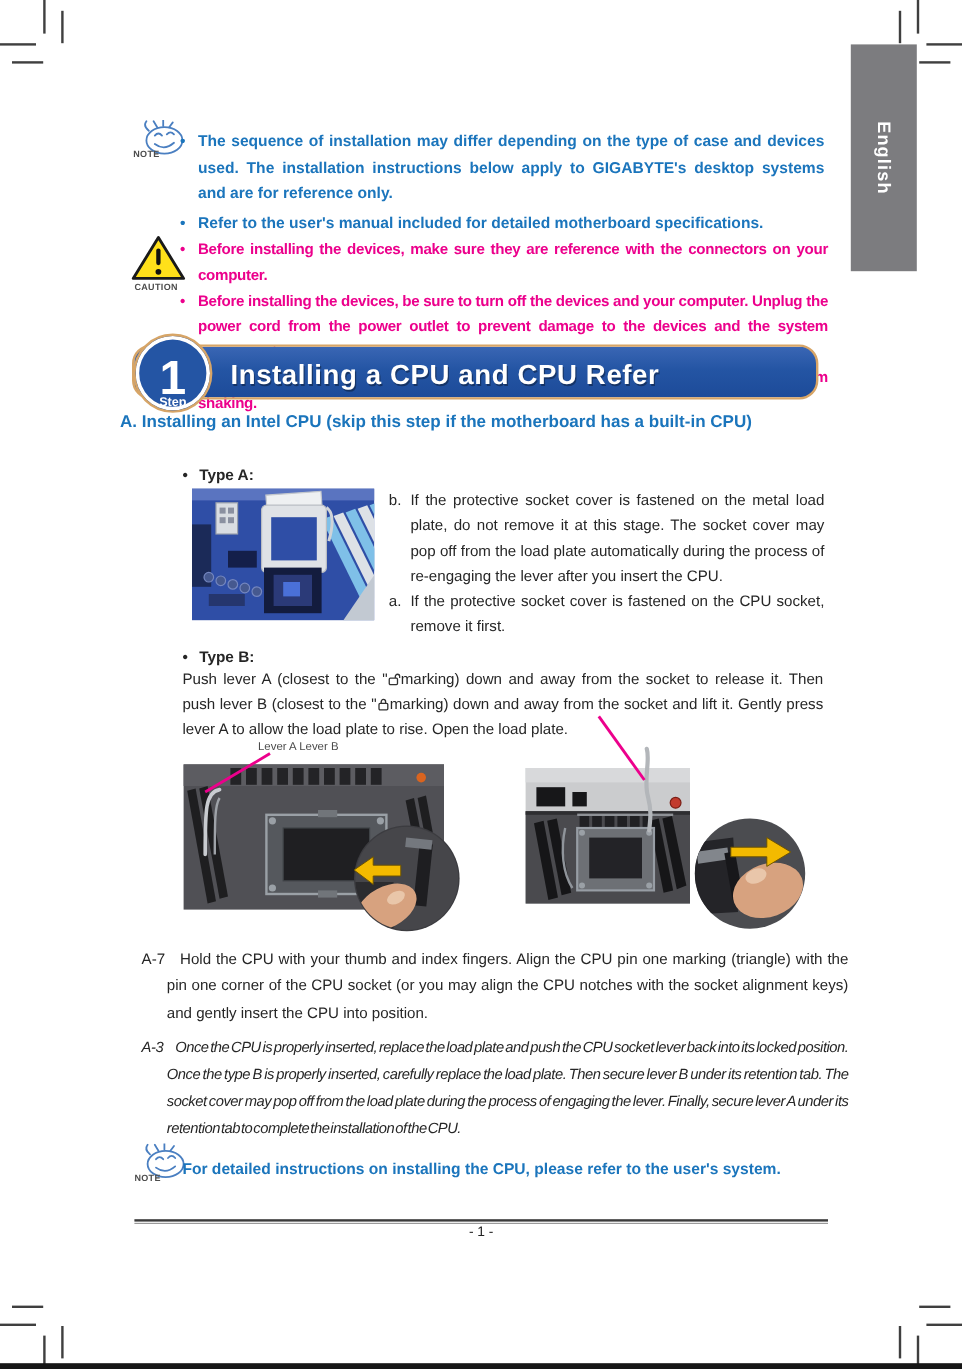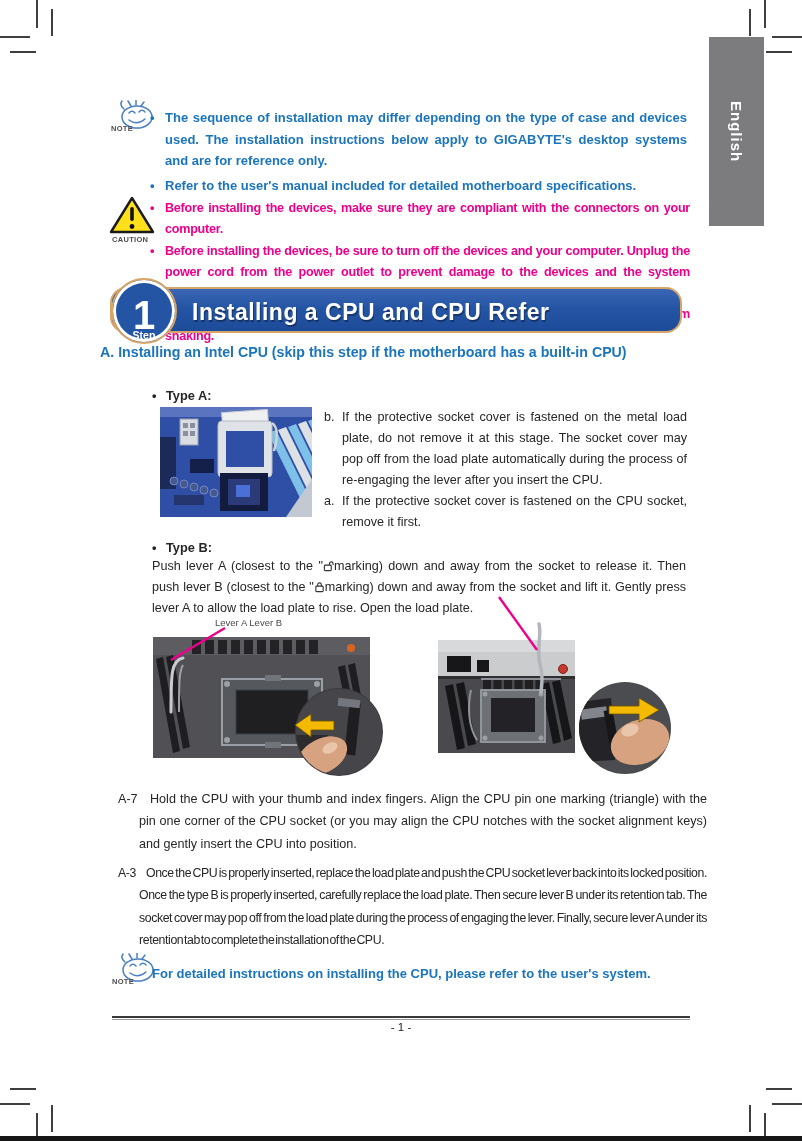--- a/index.html
+++ b/index.html
@@ -118,7 +118,7 @@
   <div class="caution-list">
     <div class="bullet-row caution-txt">
       <span class="bullet">•</span>
-      <div>Before installing the devices, make sure they are compliant with the connectors on your computer.</div>
+      <div>Before installing the devices, make sure they are reference with the connectors on your computer.</div>
     </div>
     <div class="bullet-row caution-txt">
       <span class="bullet">•</span>

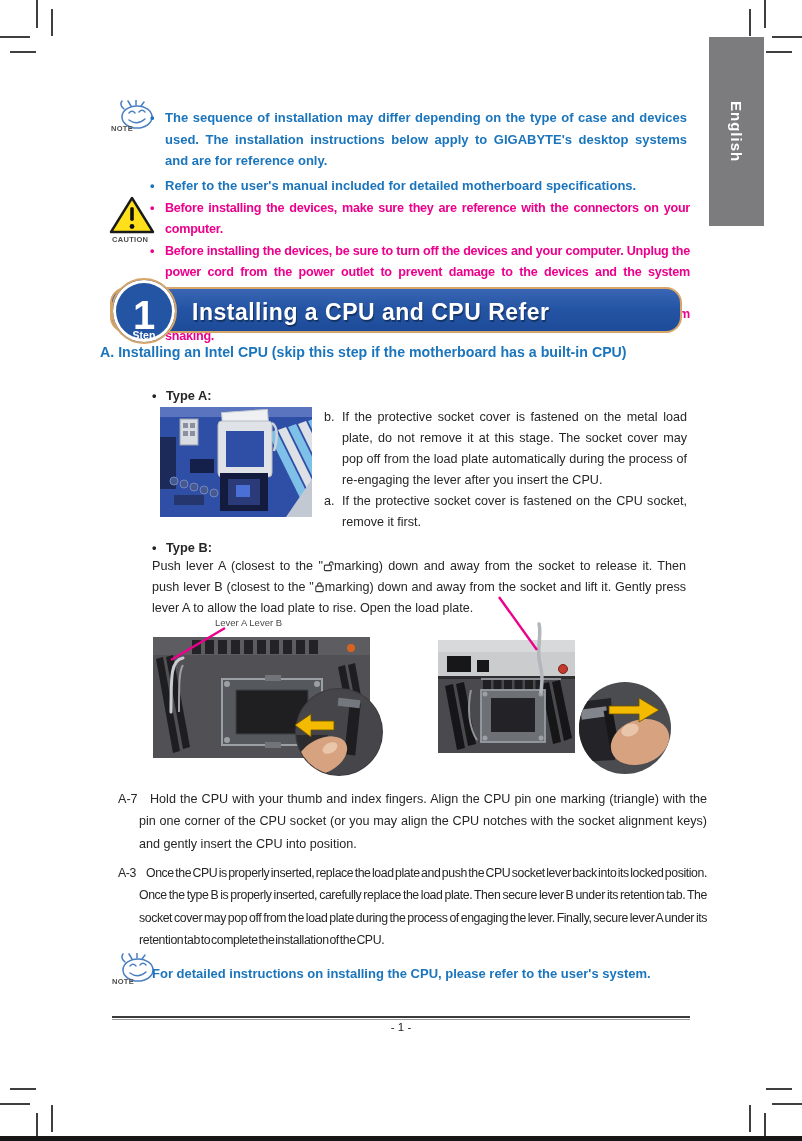--- a/index.html
+++ b/index.html
@@ -42,7 +42,7 @@
   .substep{padding-left:18px;text-indent:-18px;text-align:justify;}
   .substep .sub-label{display:inline-block;width:18px;text-indent:0;}
   .tight{line-height:21px;}
-  .a3-condensed{letter-spacing:-0.4px;word-spacing:-2.2px;font-size:12.3px;}
+  .a3-condensed{letter-spacing:-0.4px;word-spacing:-2.2px;font-size:12.3px;font-style:italic;}
   .lever-label{position:absolute;left:215px;top:617px;font-size:9.5px;color:#4a4a4a;}
   .inline-icon svg{vertical-align:-2px;}
   

